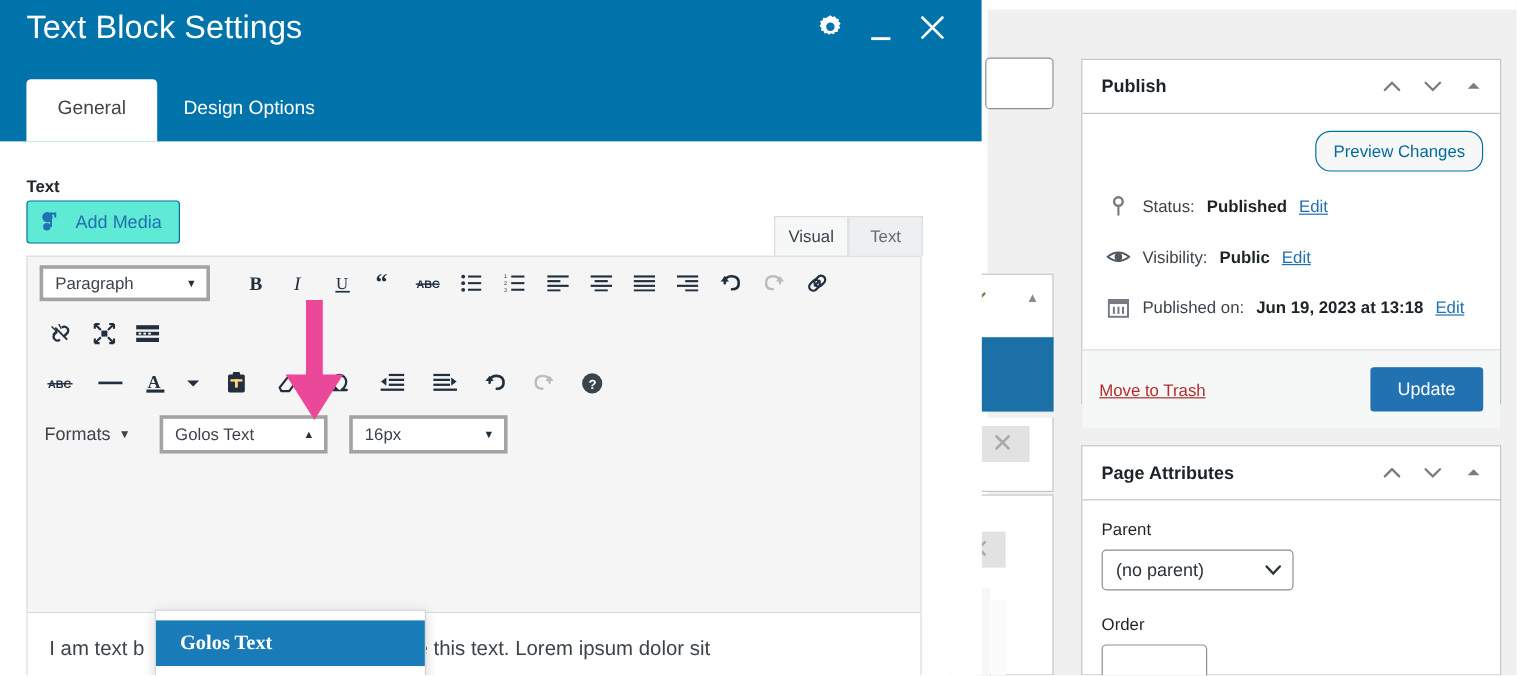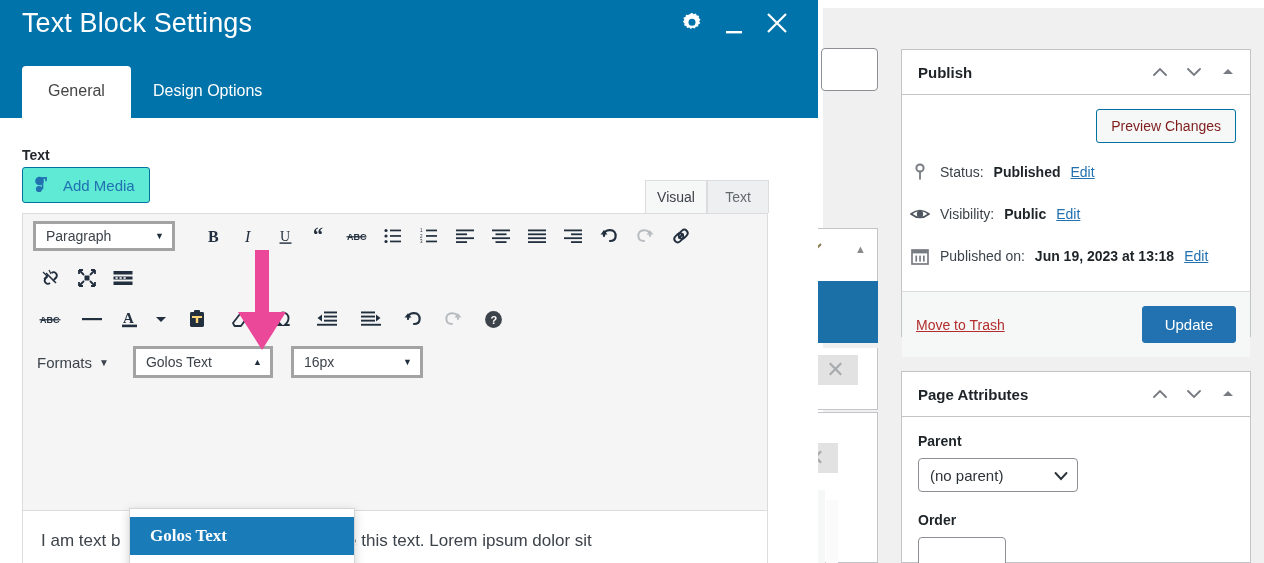--- a/index.html
+++ b/index.html
@@ -98,8 +98,8 @@
   .bc { cursor:pointer; display:flex; align-items:center; justify-content:center; width:20px; height:20px; }
 
   .pub-top { padding:14px 14px 8px 14px; }
-  .btn-preview { float:right; border:1px solid #0071a1; background:#f6f7f7; color:#7f1d1d; font-size:14px;
-      padding:8px 14px; border-radius:3px; cursor:pointer; }
+  .btn-preview { float:right; border:1px solid #0071a1; background:#f6f7f7; color:#0369a1; font-size:14px;
+      padding:8px 14px; border-radius:13px; cursor:pointer; }
   .pub-rows { clear:both; padding:8px 16px 14px 8px; }
   .pub-row { display:flex; align-items:center; gap:10px; height:42px; font-size:14px; color:#3c434a; }
   .pub-ico { width:20px; display:flex; align-items:center; justify-content:center; color:#787c82; }

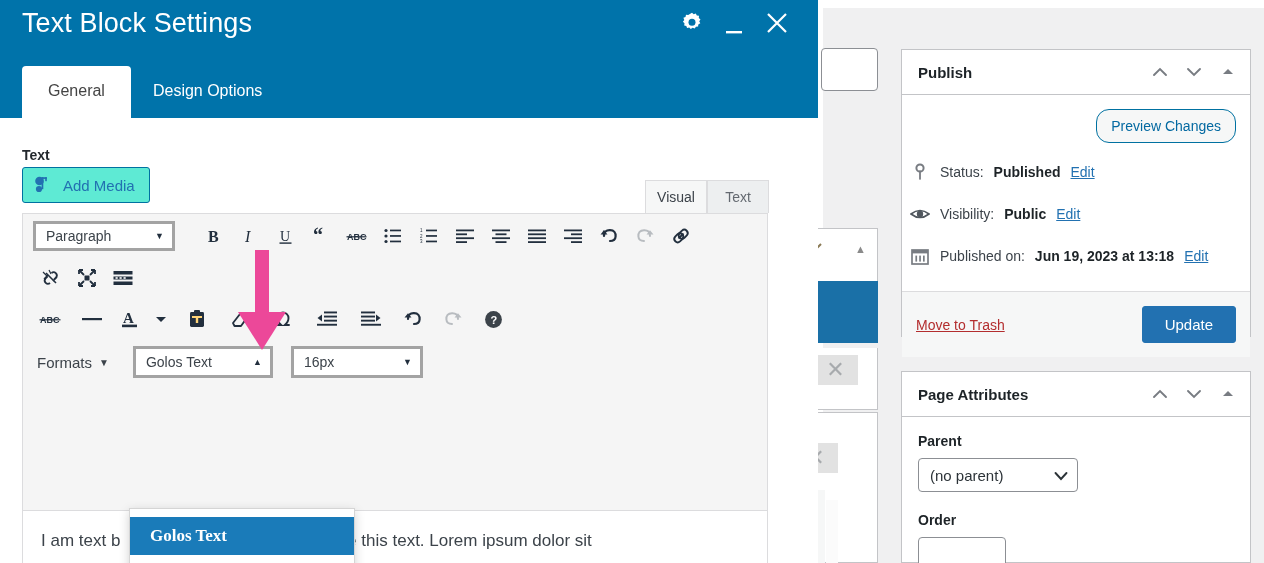--- a/index.html
+++ b/index.html
@@ -100,7 +100,7 @@
   .pub-top { padding:14px 14px 8px 14px; }
   .btn-preview { float:right; border:1px solid #0071a1; background:#f6f7f7; color:#0369a1; font-size:14px;
       padding:8px 14px; border-radius:13px; cursor:pointer; }
-  .pub-rows { clear:both; padding:8px 16px 14px 8px; }
+  .pub-rows { clear:both; padding:8px 16px 14px 20px; }
   .pub-row { display:flex; align-items:center; gap:10px; height:42px; font-size:14px; color:#3c434a; }
   .pub-ico { width:20px; display:flex; align-items:center; justify-content:center; color:#787c82; }
   .pub-row b { color:#1d2327; }

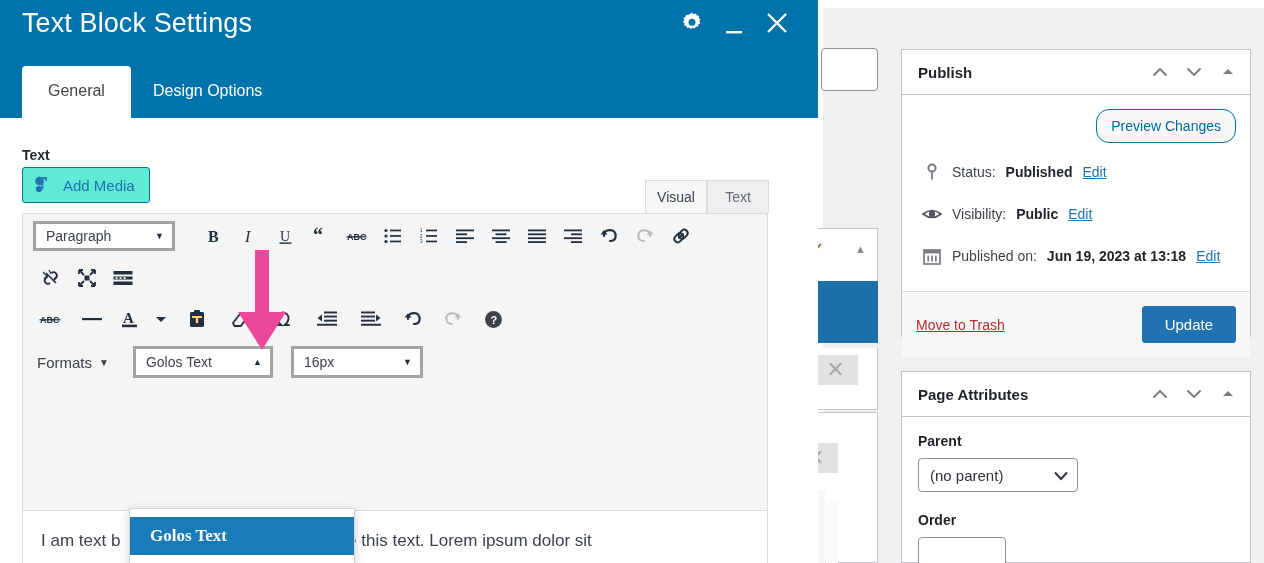--- a/index.html
+++ b/index.html
@@ -112,7 +112,7 @@
       padding:9px 22px; cursor:pointer; }
 
   .attr-body { padding:16px; }
-  .attr-label { font-size:14px; font-weight:bold; color:#1d2327; margin-bottom:9px; }
+  .attr-label { font-size:14px; font-weight:normal; color:#1d2327; margin-bottom:9px; }
   .sel-box { width:160px; height:34px; border:1px solid #8c8f94; border-radius:4px; background:#fff;
      display:flex; align-items:center; justify-content:space-between; padding:0 9px 0 11px; font-size:15px; color:#2c3338; cursor:pointer; }
   .order-input { margin-top:0px; width:88px; height:32px; border:1px solid #8c8f94; border-radius:4px; background:#fff; }

